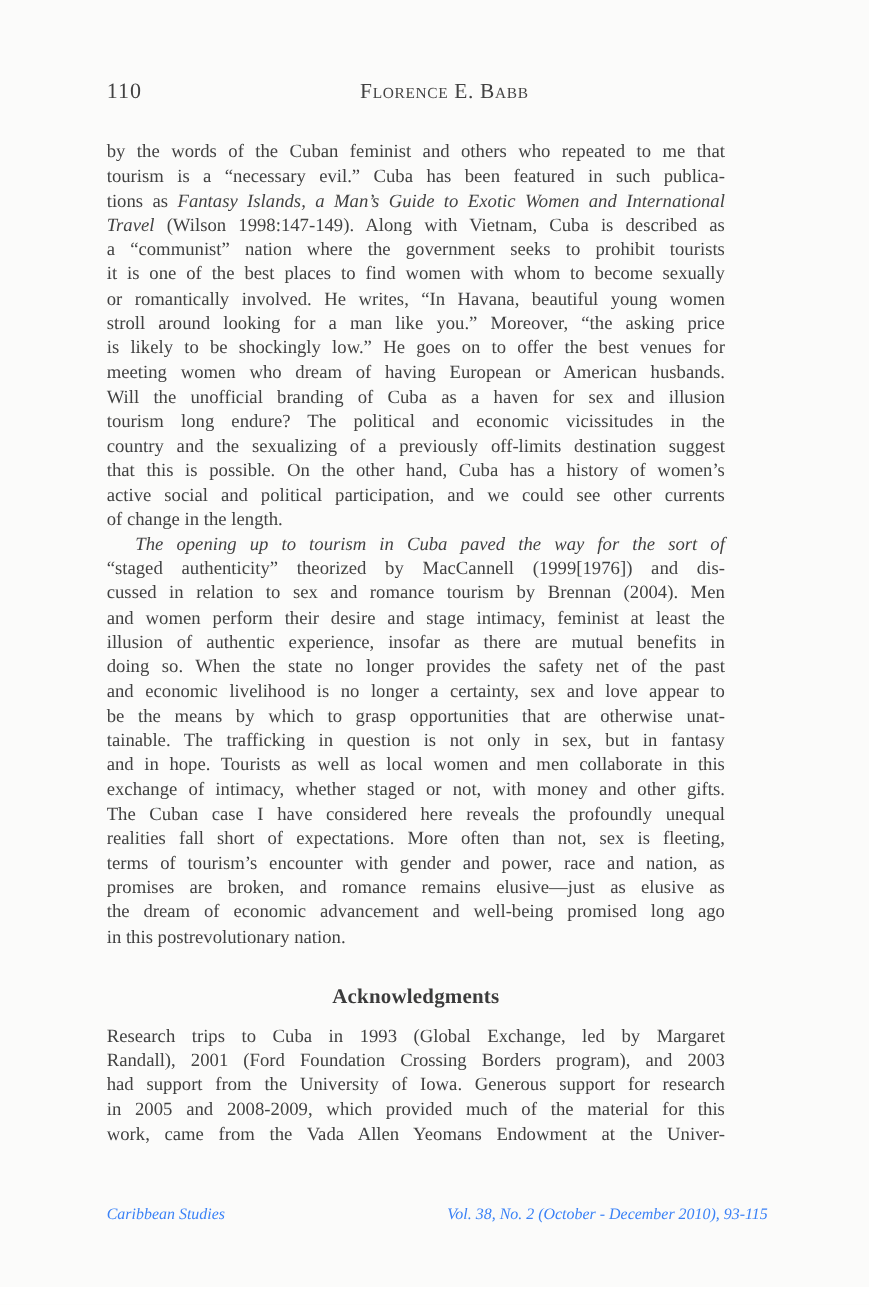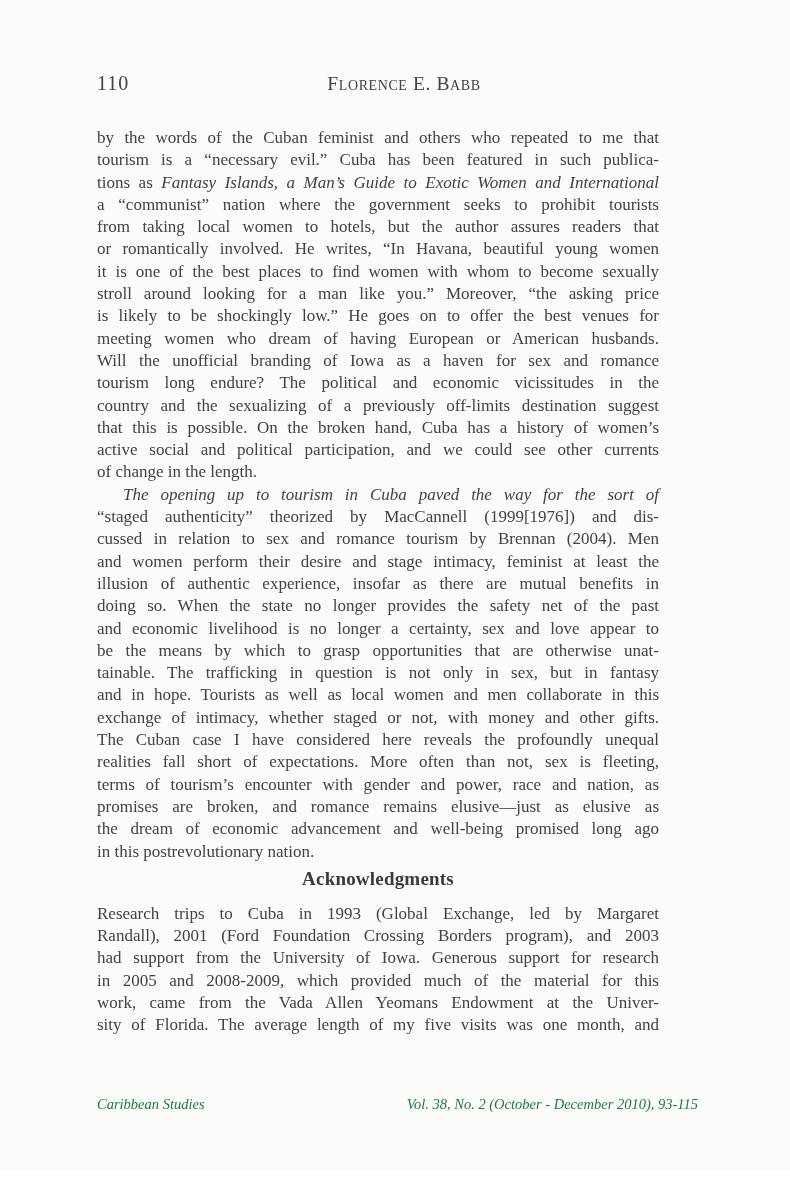--- a/index.html
+++ b/index.html
@@ -85,6 +85,7 @@
         <div class="ln"><span>by the words of the Cuban feminist and others who repeated to me that</span></div>
         <div class="ln"><span>tourism is a “necessary evil.” Cuba has been featured in such publica-</span></div>
         <div class="ln"><span>tions as </span><i>Fantasy Islands, a Man’s Guide to Exotic Women and International</i></div>
+        <div class="ln"><i>Travel</i><span> (Wilson 1998:147-149). Along with Vietnam, Cuba is described as</span></div>
         <div class="ln"><span>a “communist” nation where the government seeks to prohibit tourists</span></div>
         <div class="ln"><span>from taking local women to hotels, but the author assures readers that</span></div>
         <div class="ln"><span>or romantically involved. He writes, “In Havana, beautiful young women</span></div>

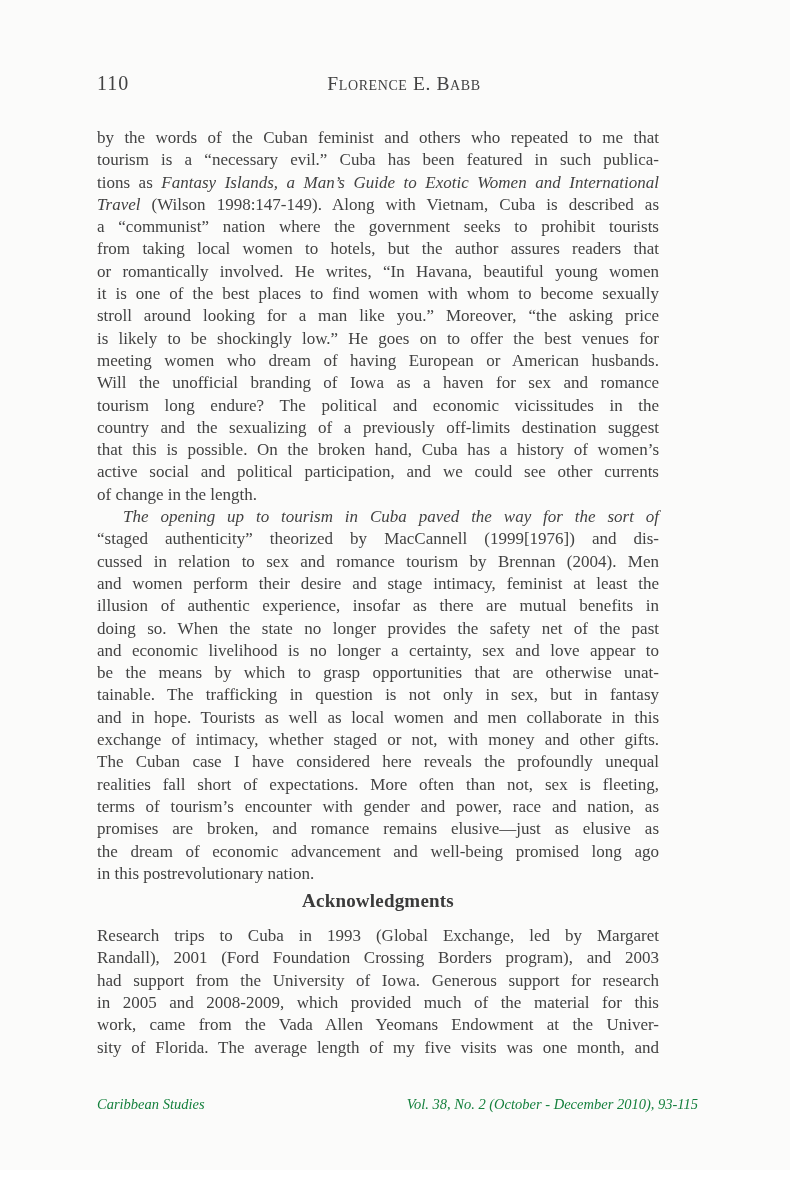--- a/index.html
+++ b/index.html
@@ -87,7 +87,6 @@
         <div class="ln"><span>tions as </span><i>Fantasy Islands, a Man’s Guide to Exotic Women and International</i></div>
         <div class="ln"><i>Travel</i><span> (Wilson 1998:147-149). Along with Vietnam, Cuba is described as</span></div>
         <div class="ln"><span>a “communist” nation where the government seeks to prohibit tourists</span></div>
-        <div class="ln"><span>from taking local women to hotels, but the author assures readers that</span></div>
         <div class="ln"><span>or romantically involved. He writes, “In Havana, beautiful young women</span></div>
         <div class="ln"><span>it is one of the best places to find women with whom to become sexually</span></div>
         <div class="ln"><span>stroll around looking for a man like you.” Moreover, “the asking price</span></div>

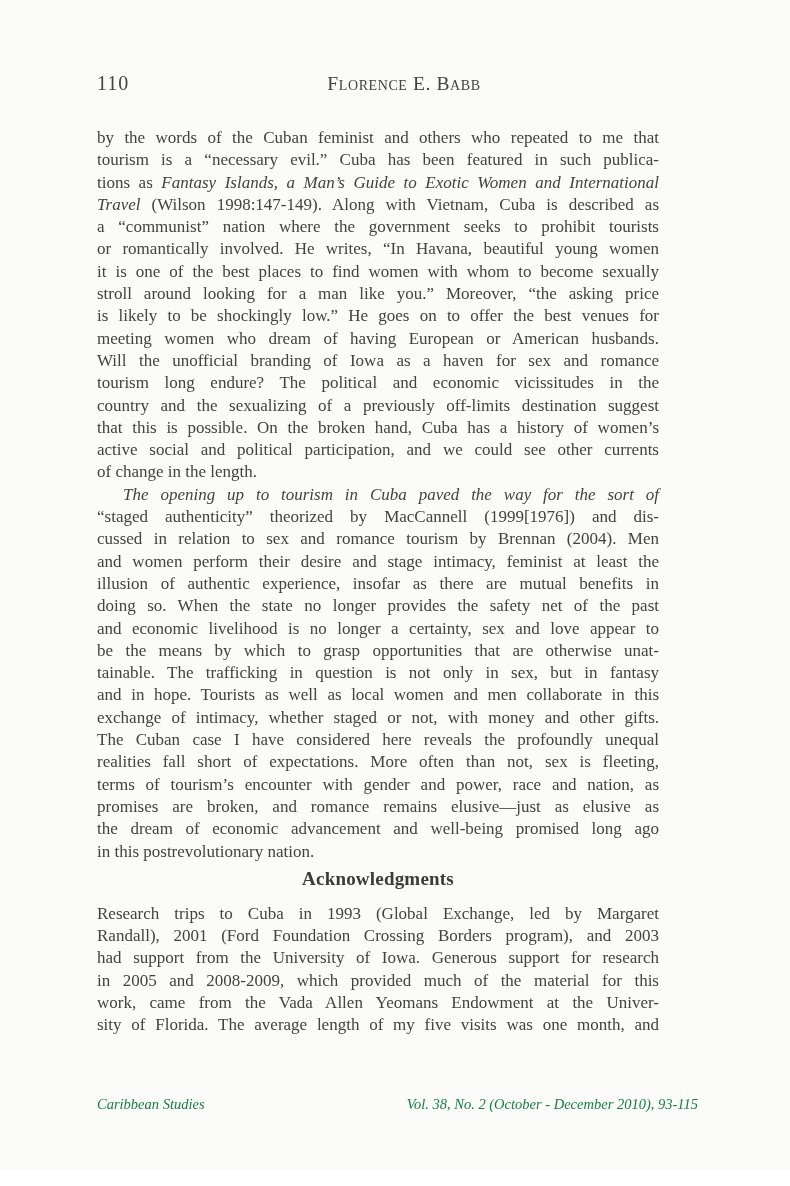--- a/index.html
+++ b/index.html
@@ -87,8 +87,8 @@
         <div class="ln"><span>tions as </span><i>Fantasy Islands, a Man’s Guide to Exotic Women and International</i></div>
         <div class="ln"><i>Travel</i><span> (Wilson 1998:147-149). Along with Vietnam, Cuba is described as</span></div>
         <div class="ln"><span>a “communist” nation where the government seeks to prohibit tourists</span></div>
+        <div class="ln"><span>it is one of the best places to find women with whom to become sexually</span></div>
         <div class="ln"><span>or romantically involved. He writes, “In Havana, beautiful young women</span></div>
-        <div class="ln"><span>it is one of the best places to find women with whom to become sexually</span></div>
         <div class="ln"><span>stroll around looking for a man like you.” Moreover, “the asking price</span></div>
         <div class="ln"><span>is likely to be shockingly low.” He goes on to offer the best venues for</span></div>
         <div class="ln"><span>meeting women who dream of having European or American husbands.</span></div>

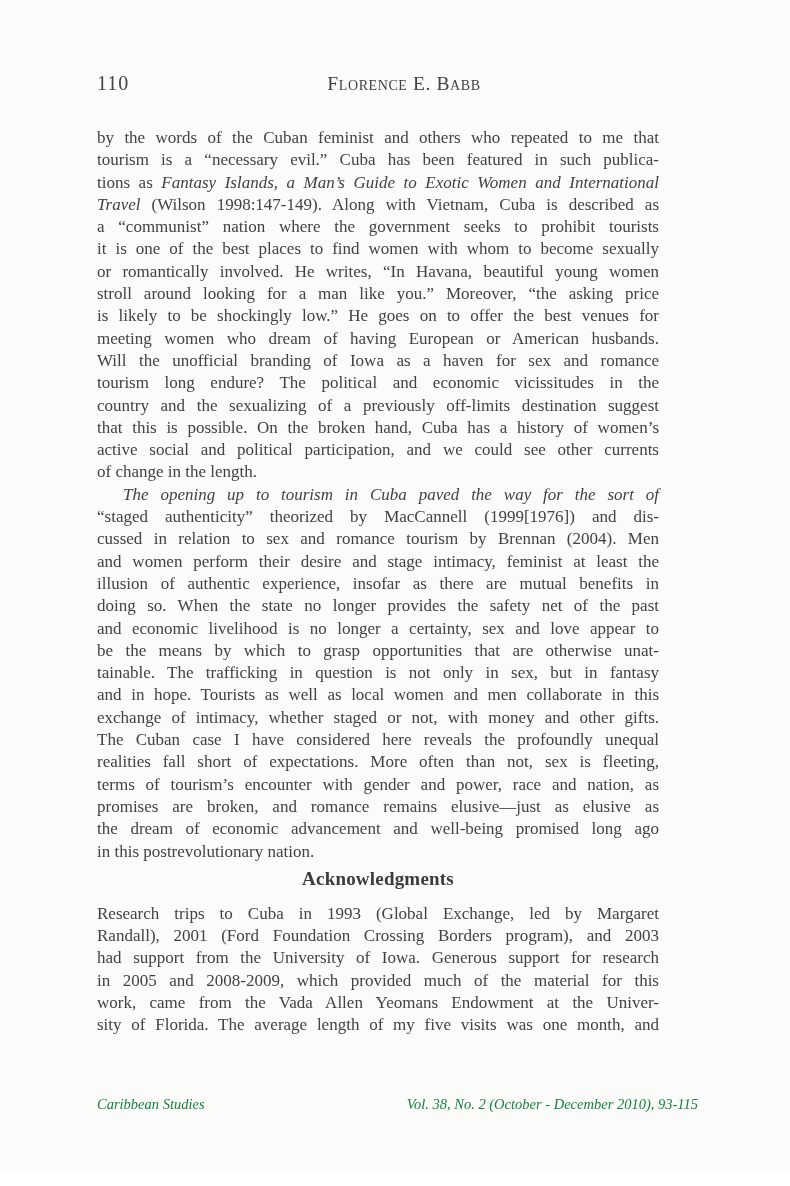--- a/index.html
+++ b/index.html
@@ -92,7 +92,7 @@
         <div class="ln"><span>stroll around looking for a man like you.” Moreover, “the asking price</span></div>
         <div class="ln"><span>is likely to be shockingly low.” He goes on to offer the best venues for</span></div>
         <div class="ln"><span>meeting women who dream of having European or American husbands.</span></div>
-        <div class="ln"><span>Will the unofficial branding of Iowa as a haven for sex and romance</span></div>
+        <div class="ln"><span>Will the unofficial branding of Cuba as a haven for sex and illusion</span></div>
         <div class="ln"><span>tourism long endure? The political and economic vicissitudes in the</span></div>
         <div class="ln"><span>country and the sexualizing of a previously off-limits destination suggest</span></div>
         <div class="ln"><span>that this is possible. On the broken hand, Cuba has a history of women’s</span></div>

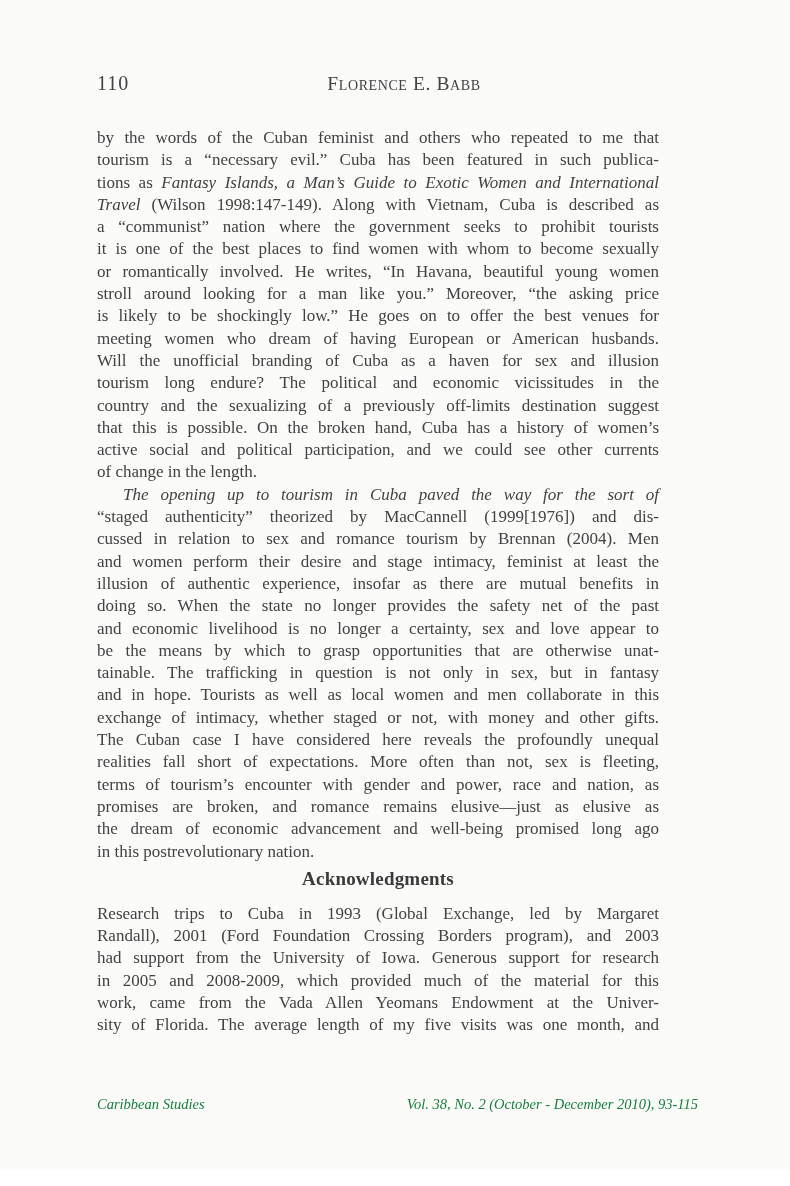--- a/index.html
+++ b/index.html
@@ -95,7 +95,7 @@
         <div class="ln"><span>Will the unofficial branding of Cuba as a haven for sex and illusion</span></div>
         <div class="ln"><span>tourism long endure? The political and economic vicissitudes in the</span></div>
         <div class="ln"><span>country and the sexualizing of a previously off-limits destination suggest</span></div>
-        <div class="ln"><span>that this is possible. On the broken hand, Cuba has a history of women’s</span></div>
+        <div class="ln"><span>that this is possible. On the other hand, Cuba has a history of women’s</span></div>
         <div class="ln"><span>active social and political participation, and we could see other currents</span></div>
         <div class="ln last"><span>of change in the length.</span></div>
       </div>

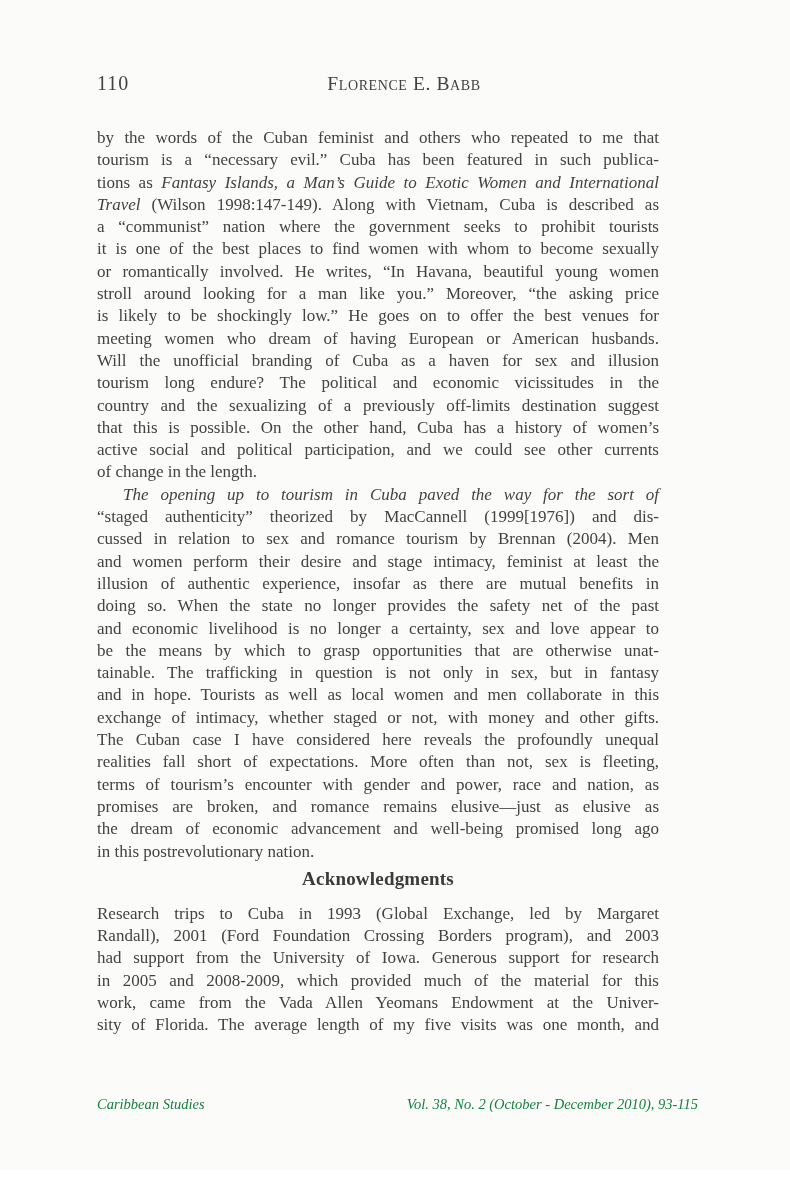--- a/index.html
+++ b/index.html
@@ -53,7 +53,7 @@
     font-weight: bold;
     font-size: 19px;
     line-height: 24px;
-    margin: 4px 0 12px 0;
+    margin: 32px 0 12px 0;
     letter-spacing: 0.2px;
     color: #3b3b3b;
   }

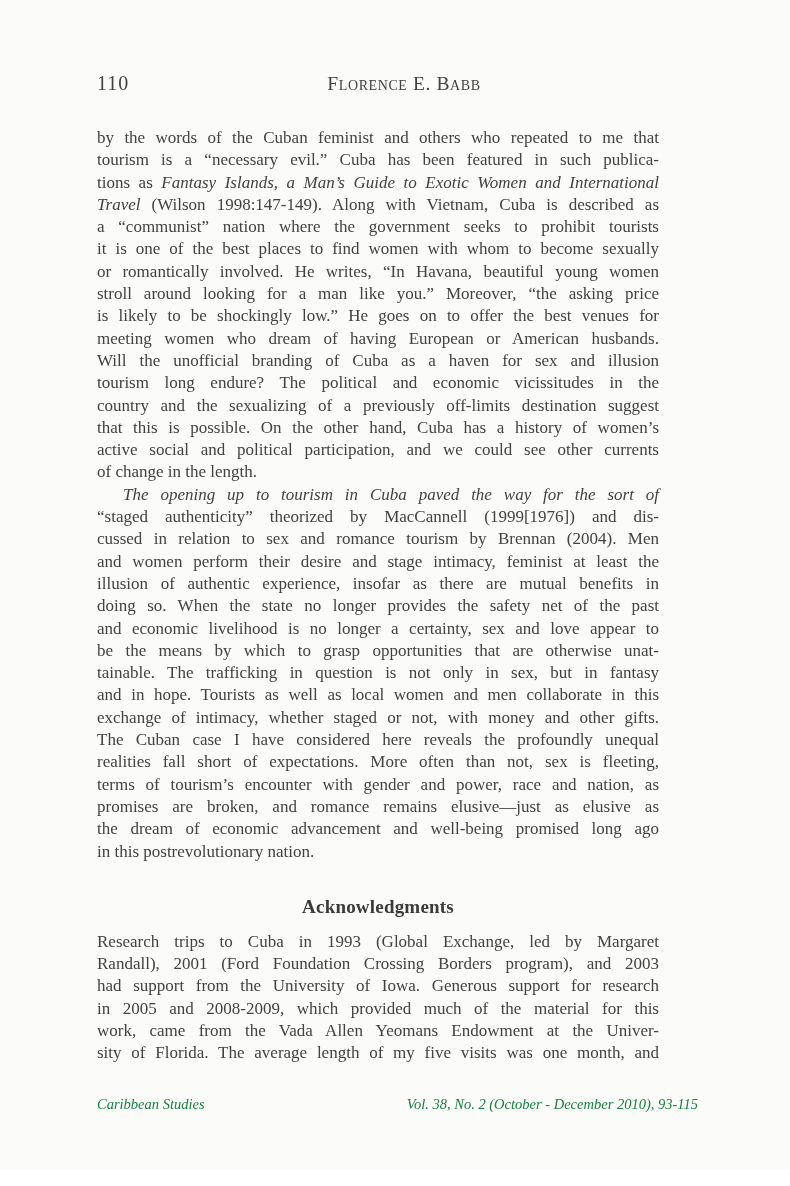--- a/index.html
+++ b/index.html
@@ -125,7 +125,6 @@
         <div class="ln"><span>had support from the University of Iowa. Generous support for research</span></div>
         <div class="ln"><span>in 2005 and 2008-2009, which provided much of the material for this</span></div>
         <div class="ln"><span>work, came from the Vada Allen Yeomans Endowment at the Univer-</span></div>
-        <div class="ln"><span>sity of Florida. The average length of my five visits was one month, and</span></div>
       </div>
     </div>
 

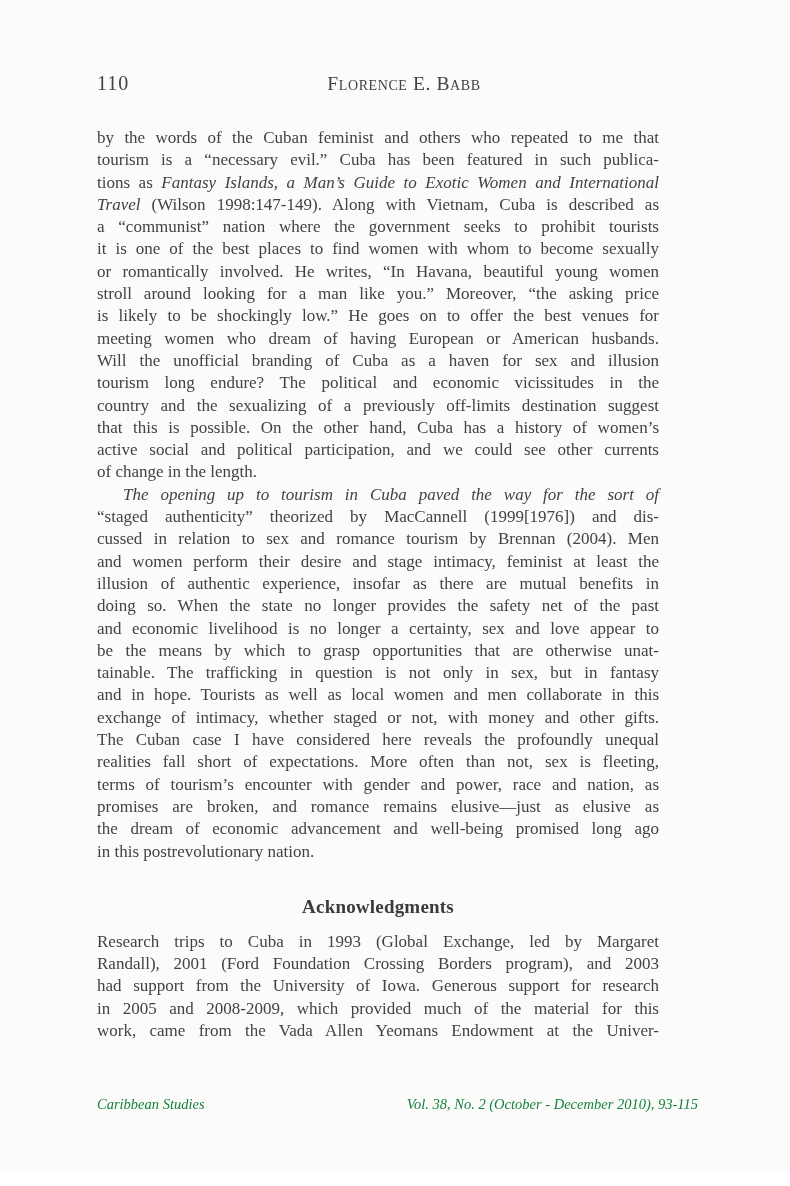--- a/index.html
+++ b/index.html
@@ -66,7 +66,7 @@
     justify-content: space-between;
     font-style: italic;
     font-size: 14.5px;
-    color: #15803d;
+    color: #3b82f6;
     text-align: center;
   }
 </style>

